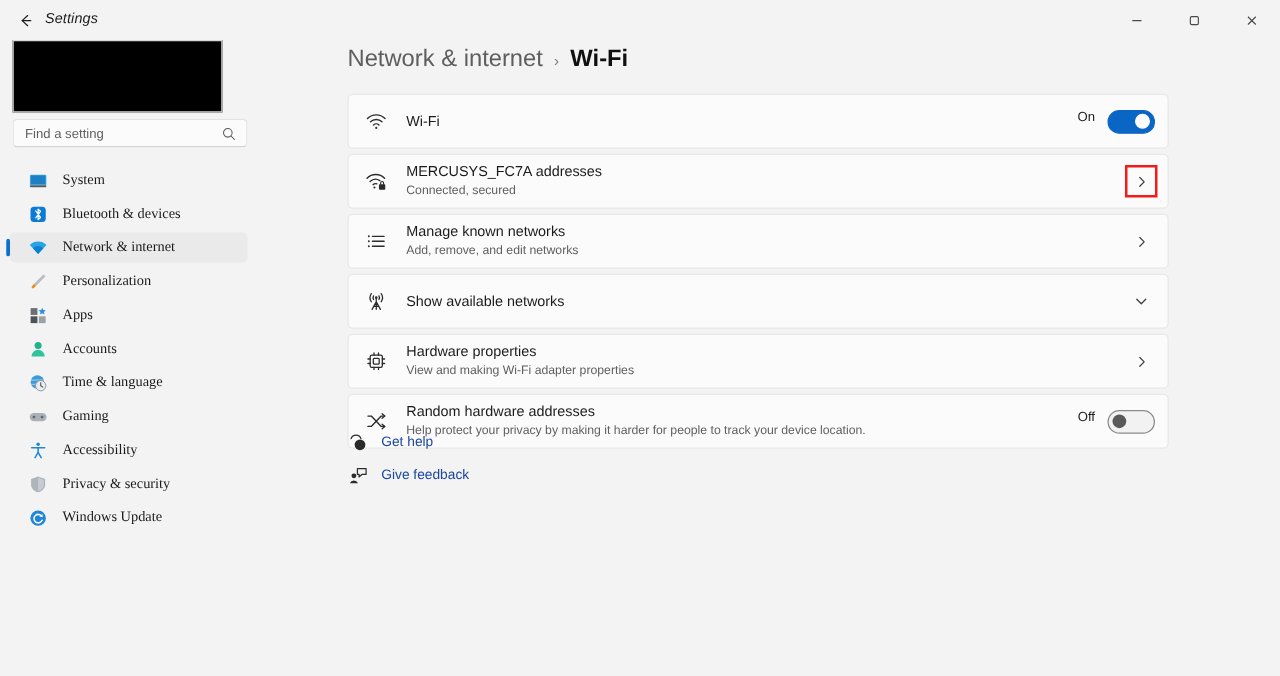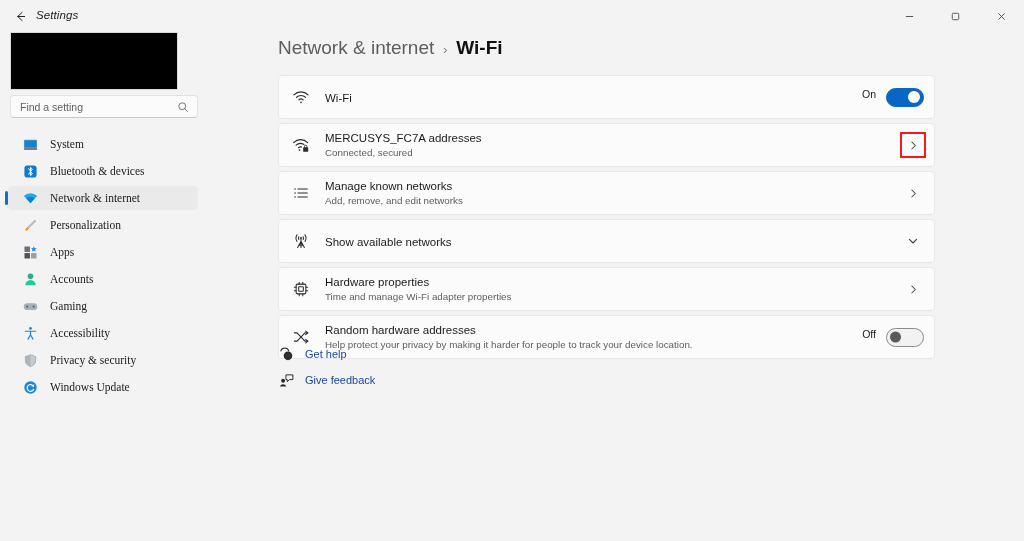--- a/index.html
+++ b/index.html
@@ -408,7 +408,7 @@
         </span>
         <span class="card-text">
           <div class="card-title">Hardware properties</div>
-          <div class="card-sub">Time and manage Wi-Fi adapter properties</div>
+          <div class="card-sub">View and making Wi-Fi adapter properties</div>
         </span>
         <span class="card-right">
           <span class="chev">

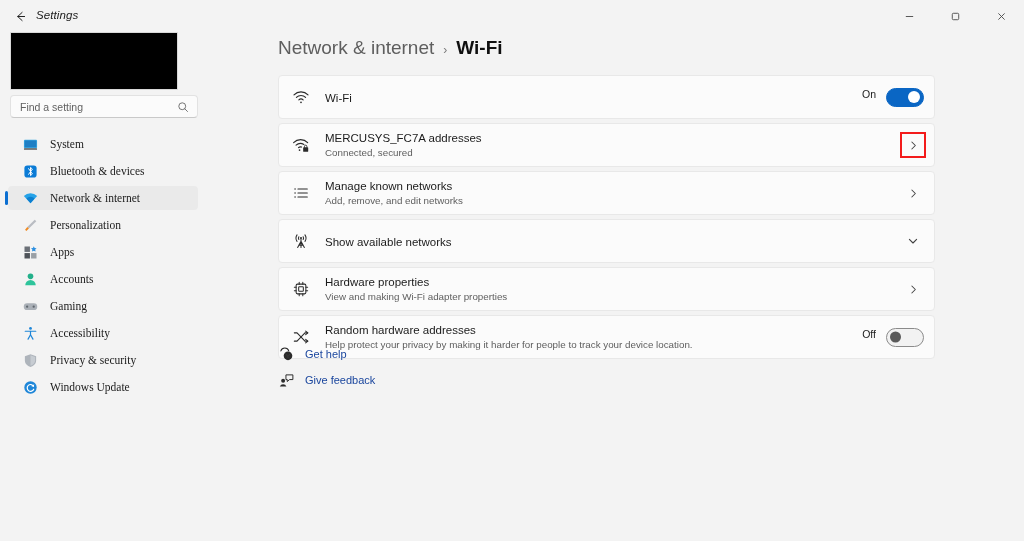--- a/index.html
+++ b/index.html
@@ -247,6 +247,18 @@
         <span class="nav-label">Accounts</span>
       </div>
 
+      <div class="navitem">
+
+        <span class="nav-ico">
+          <svg width="15" height="15" viewBox="0 0 16 16">
+            <circle cx="7.4" cy="7" r="5.8" fill="#3b9ad9"></circle>
+            <path d="M1.8 5.4 H13 M1.8 9 H13" stroke="#bfe0f2" stroke-width="0.7" fill="none"></path>
+            <circle cx="10.2" cy="10.2" r="4.4" fill="#e9edf1" stroke="#8d949b" stroke-width="0.8"></circle>
+            <path d="M10.2 7.6 V10.2 L12 11.4" stroke="#4a4f55" stroke-width="0.9" fill="none" stroke-linecap="round"></path>
+          </svg>
+        </span>
+        <span class="nav-label">Time &amp; language</span>
+      </div>
 
       <div class="navitem">
 

